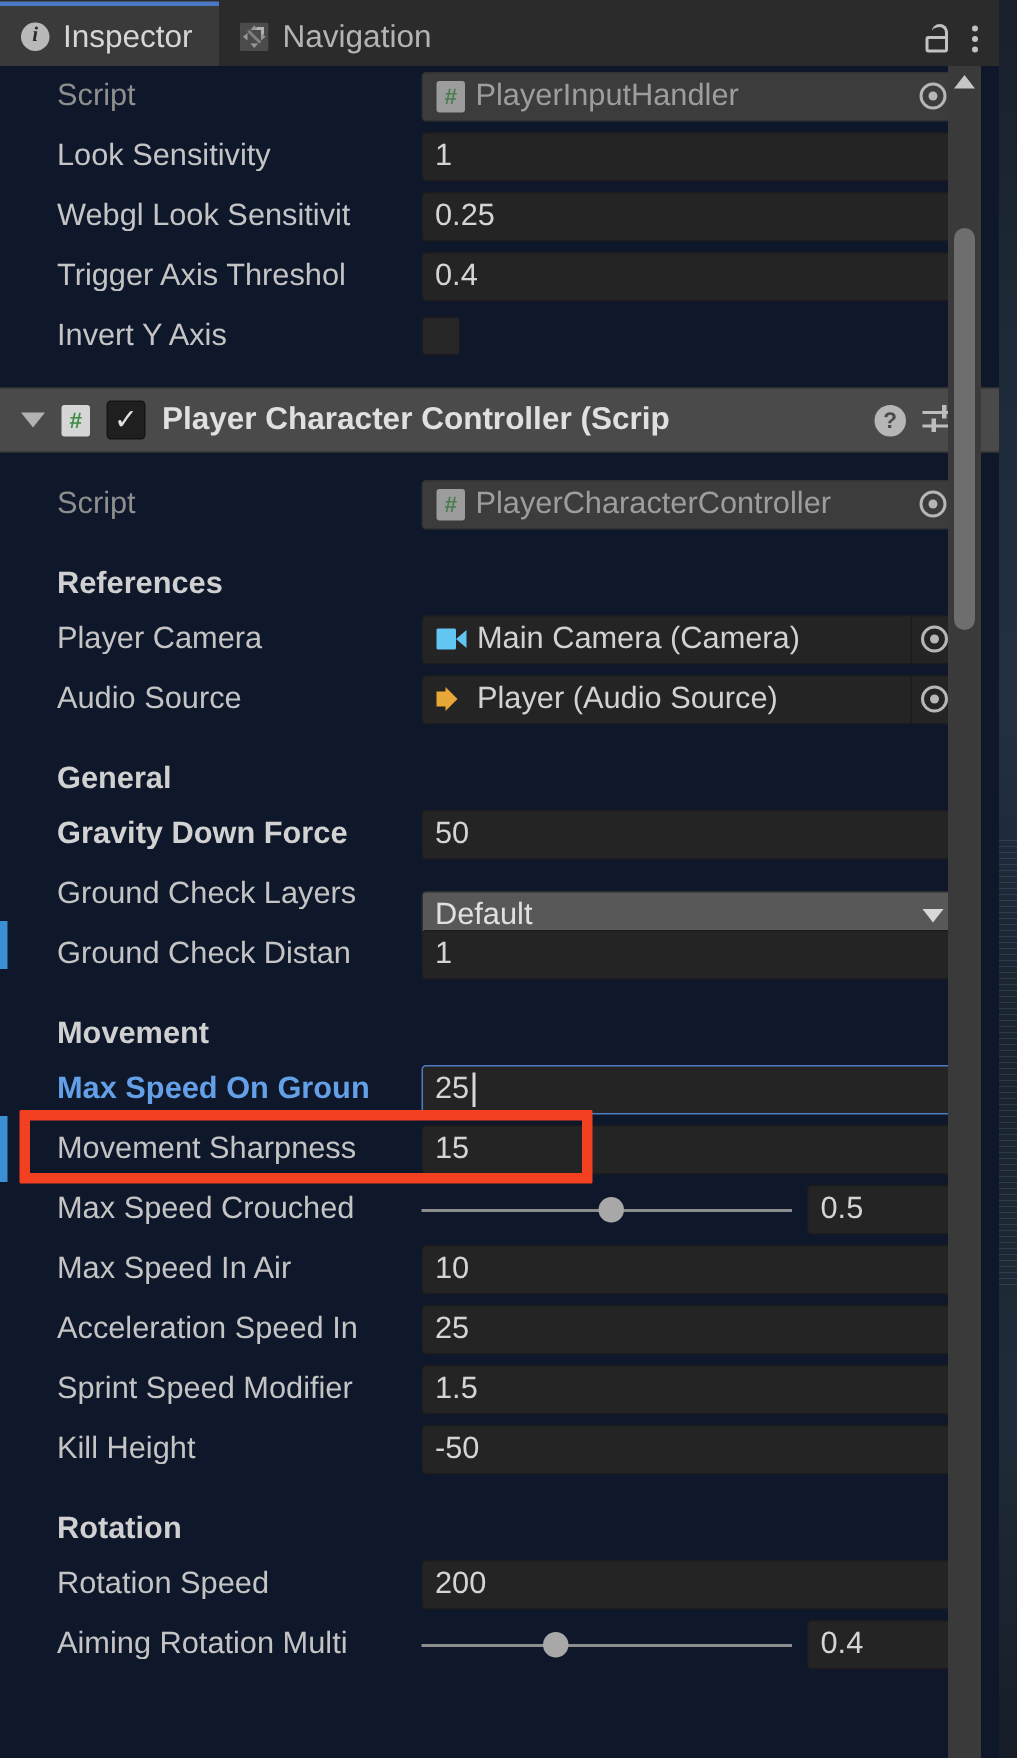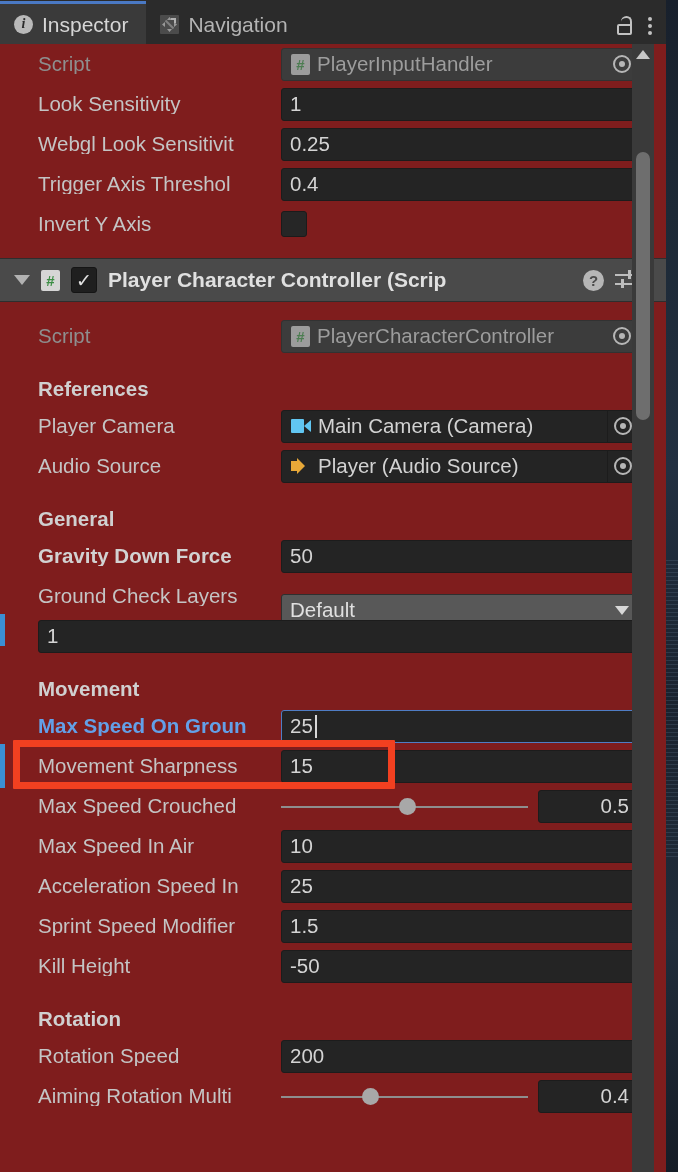--- a/index.html
+++ b/index.html
@@ -69,7 +69,7 @@
   .icon-kebab i { width: 4px; height: 4px; border-radius: 50%; background: #c2c2c2; display: block; }
 
   
-  .body-area { position: relative; width: 666px; height: 1128px; overflow: hidden; background: #7f1d1d; }
+  .body-area { position: relative; width: 666px; height: 1128px; overflow: hidden; background: #0f172a; }
 
   .row {
     position: relative; display: flex; align-items: center;

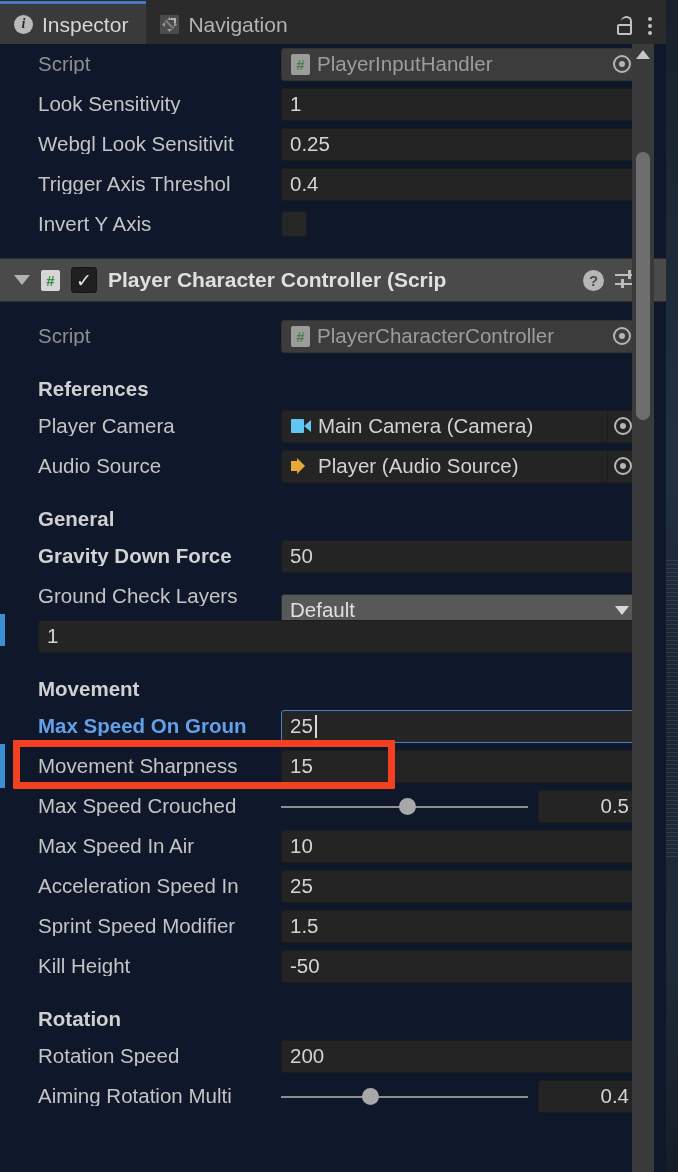--- a/index.html
+++ b/index.html
@@ -373,6 +373,7 @@
       </div>
 
       <div class="row">
+        <div class="lbl">Ground Check Distan</div>
         <div class="field">
           <span class="txt">1</span>
         </div>

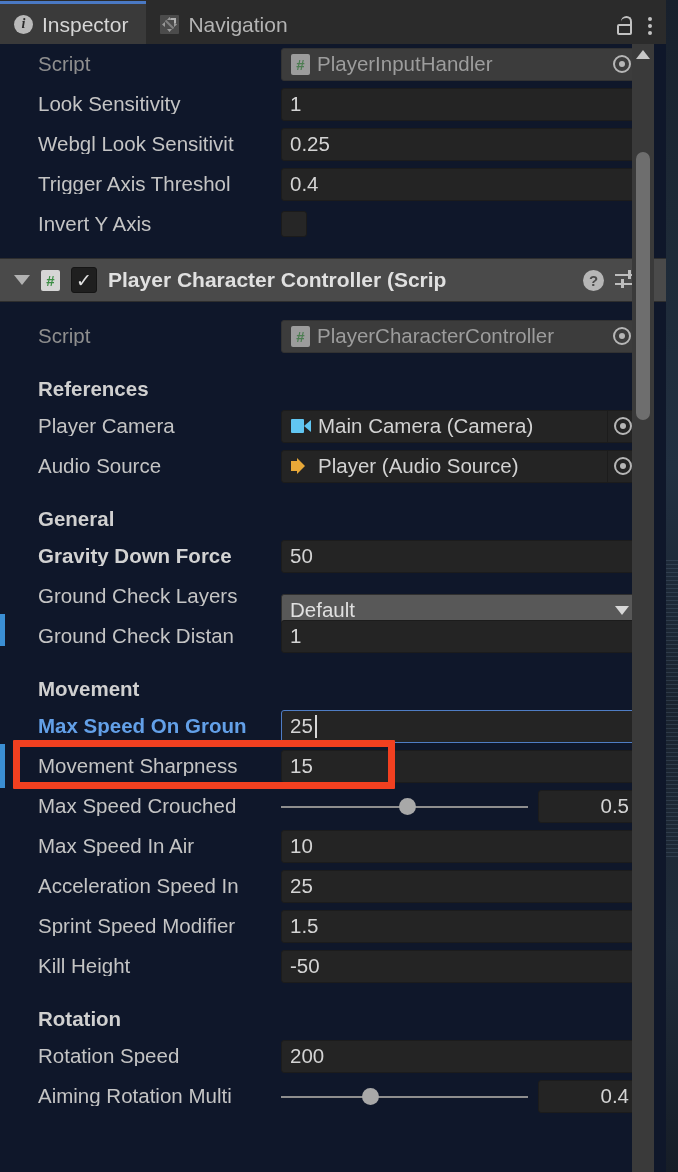--- a/index.html
+++ b/index.html
@@ -174,7 +174,7 @@
     background: #a8a8a8; top: 8px; }
   .slider-val { width: 100px; flex: 0 0 100px; height: 33px; background: #242424;
     border: 1px solid #1c1c1c; border-radius: 3px; display: flex; align-items: center;
-    padding: 0 8px; font-size: 20.5px; color: #d4d4d4; margin-right: 28px; line-height: 1; justify-content: flex-end;}
+    padding: 0 8px; font-size: 20.5px; color: #d4d4d4; margin-right: 28px; line-height: 1;}
 
   
   .dropdown {

